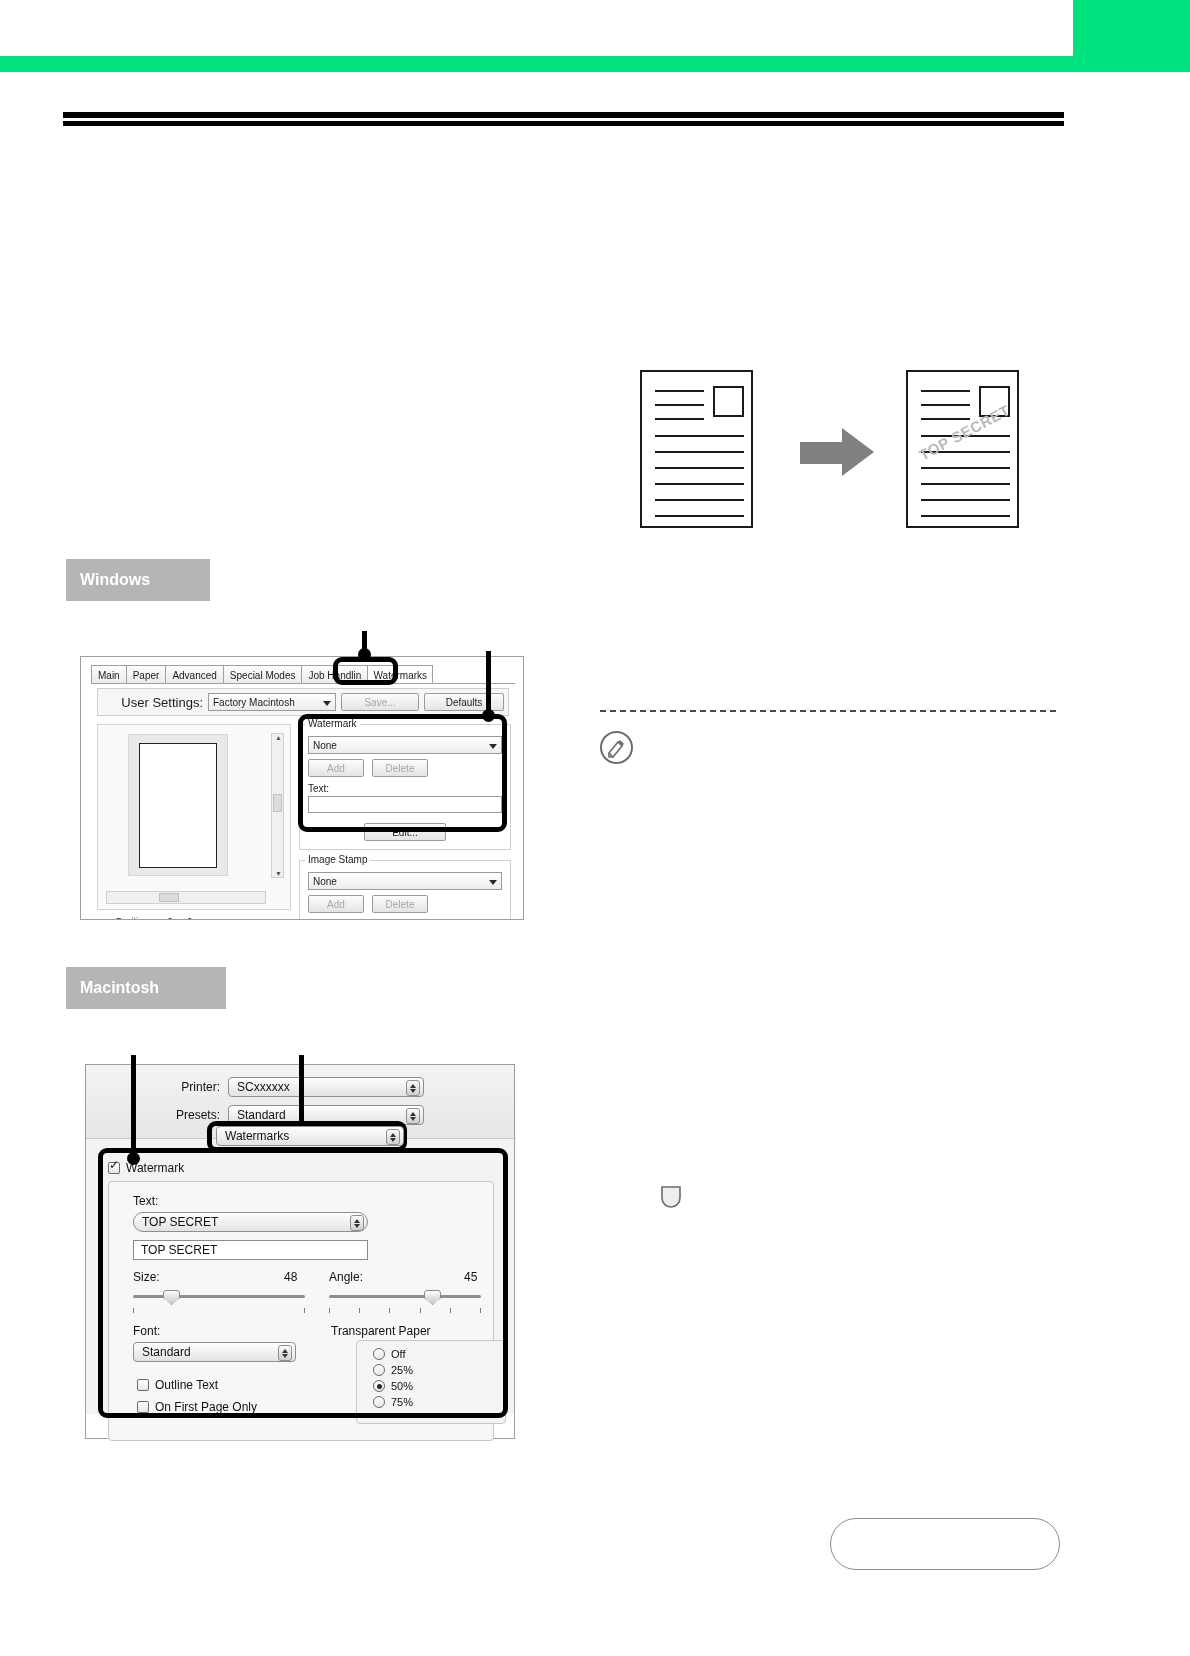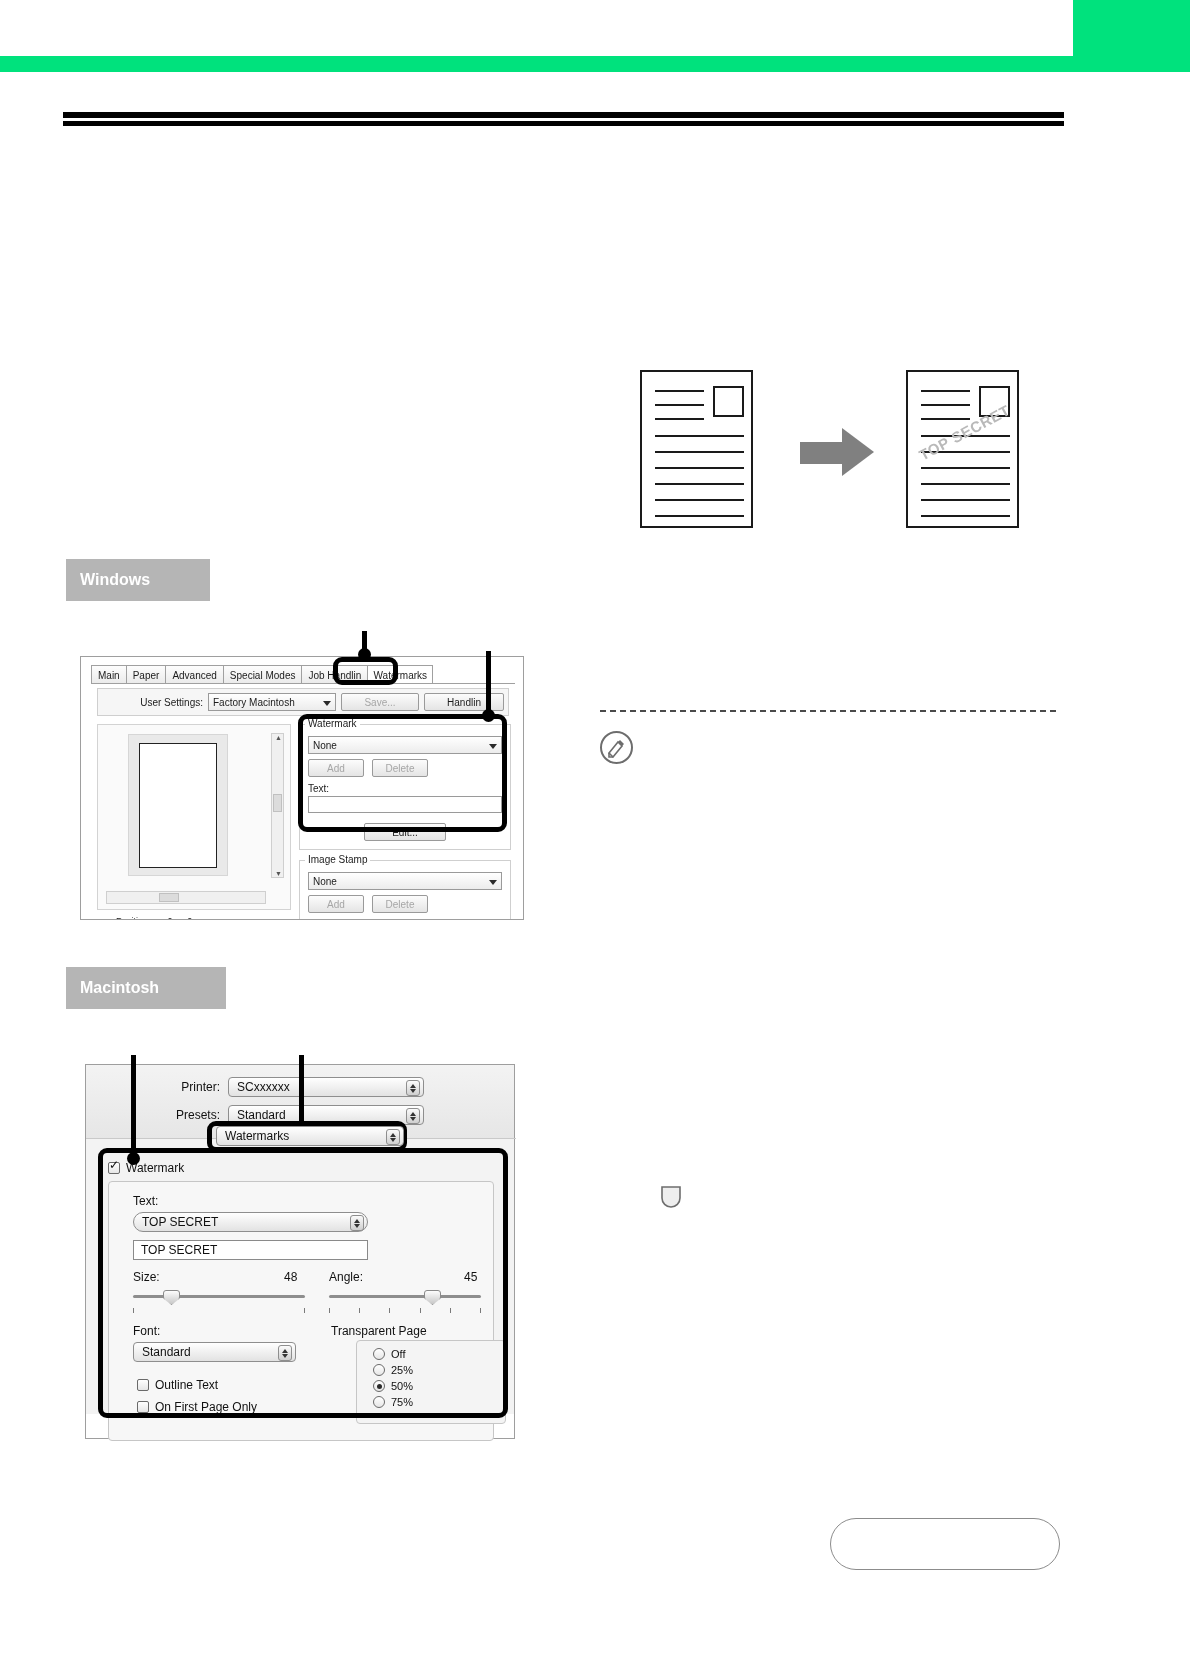--- a/index.html
+++ b/index.html
@@ -101,7 +101,7 @@
     border:1px solid #cfcfcf; background:#f6f6f6;
     display:flex; align-items:center; justify-content:flex-end; padding-right:4px; gap:5px;
   }
-  .win-lbl{ font-size:10px; color:#1b1b1b; }
+  .win-lbl{ font-size:13px; color:#1b1b1b; }
   .win-combo{
     height:18px; border:1px solid #9a9a9a; background:linear-gradient(#ffffff,#ececec);
     font-size:10px; color:#1b1b1b; display:flex; align-items:center;

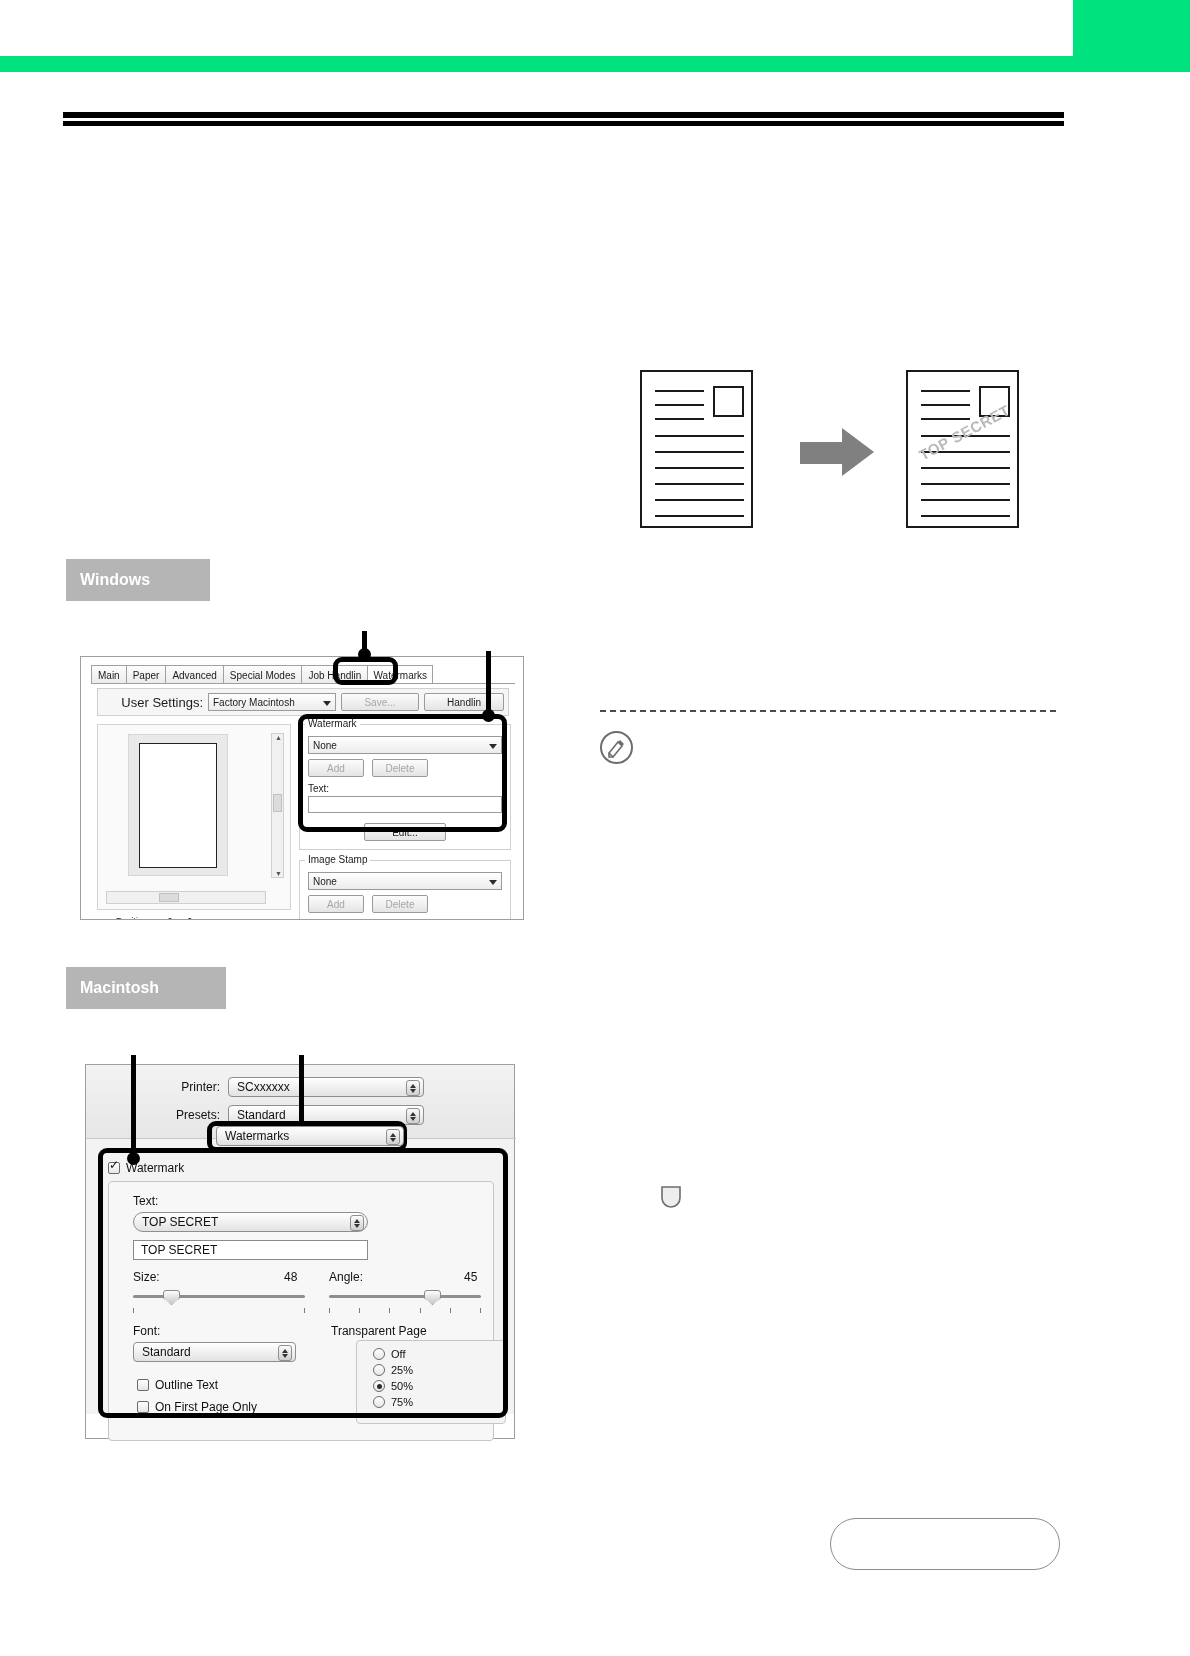--- a/index.html
+++ b/index.html
@@ -352,7 +352,7 @@
         <span class="caret"></span>
       </div>
       <div class="win-btn disabled" style="width:78px;">Save...</div>
-      <div class="win-btn" style="width:80px;">Handlin</div>
+      <div class="win-btn" style="width:80px;">Defaults</div>
     </div>
 
     <div class="win-preview">

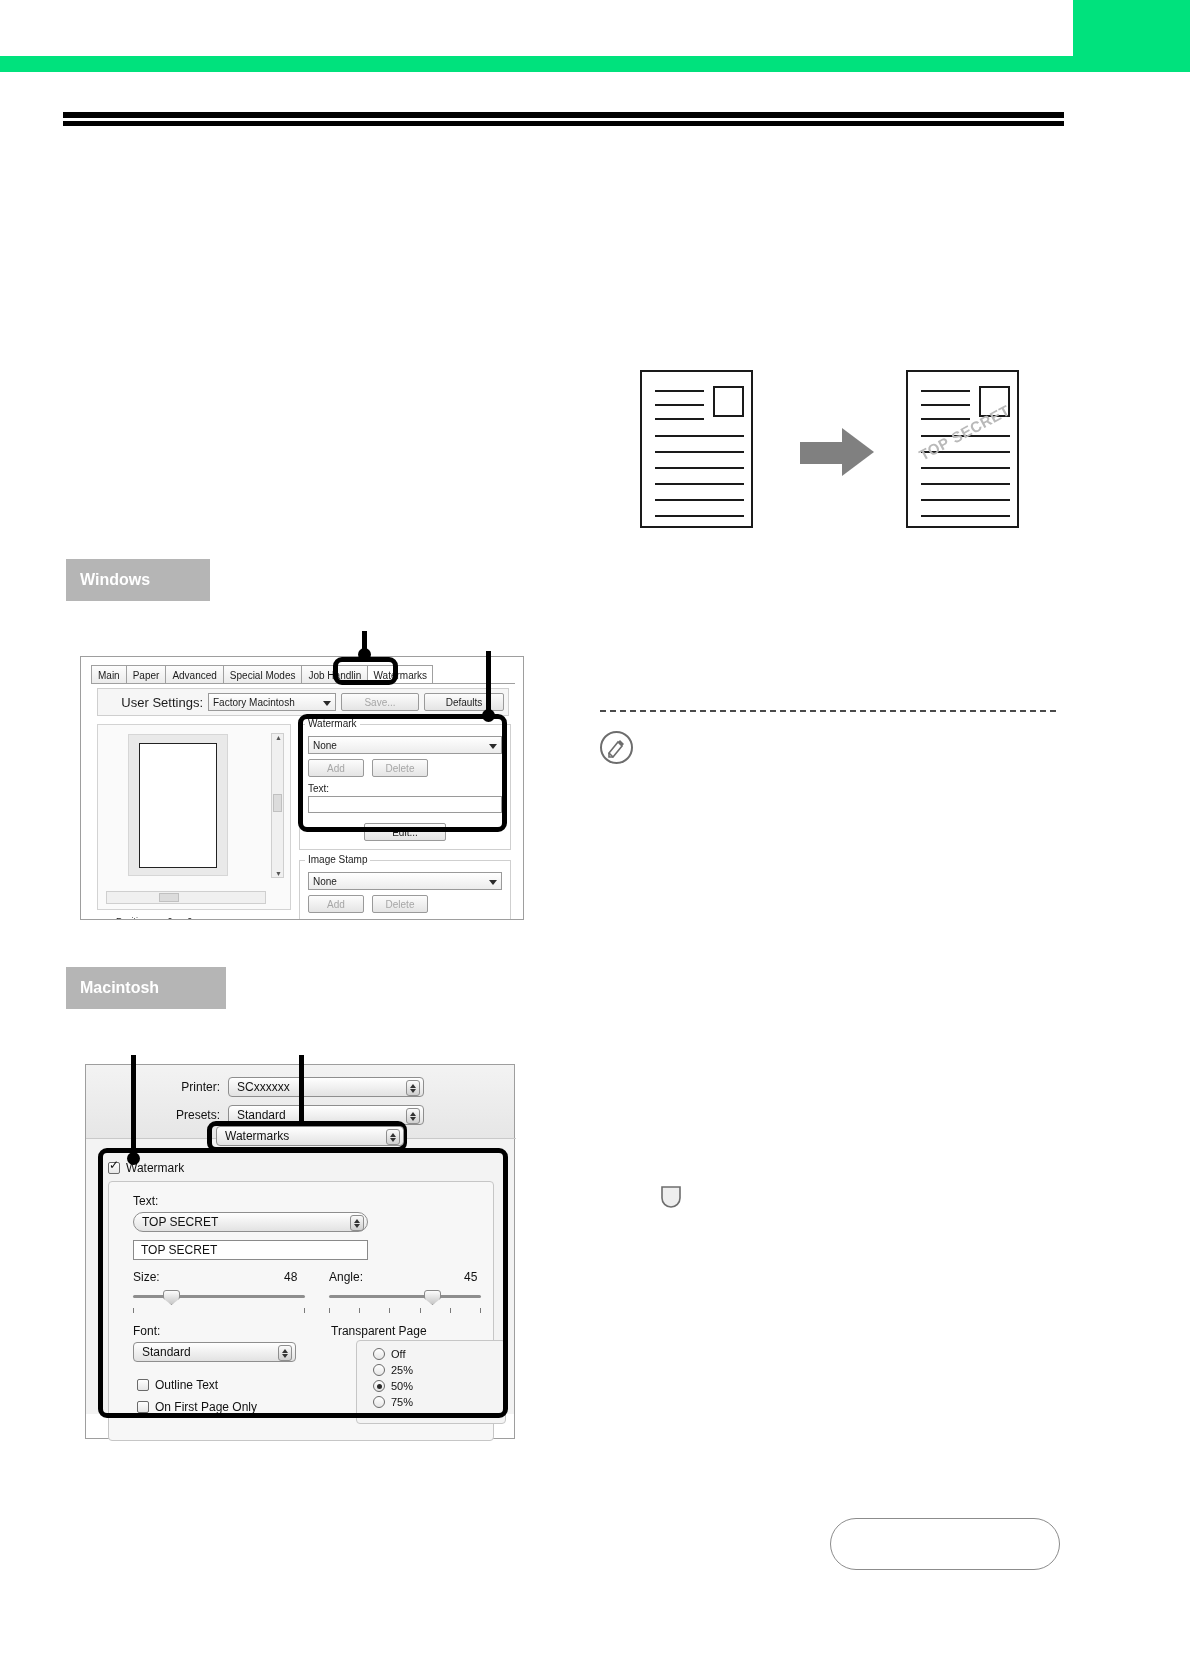--- a/index.html
+++ b/index.html
@@ -510,7 +510,7 @@
         <span>On First Page Only</span>
       </div>
 
-      <div class="mac-field-lbl" style="position:absolute; left:222px; top:142px;">Transparent Page</div>
+      <div class="mac-field-lbl" style="position:absolute; left:222px; top:142px;">Transparent Paper</div>
       <div class="mac-group" style="left:218px; top:158px; width:150px; height:84px; background:#f4f4f4;margin-left:29px;">
         <div style="position:absolute; left:16px; top:7px;">
           <div class="mac-radio">

